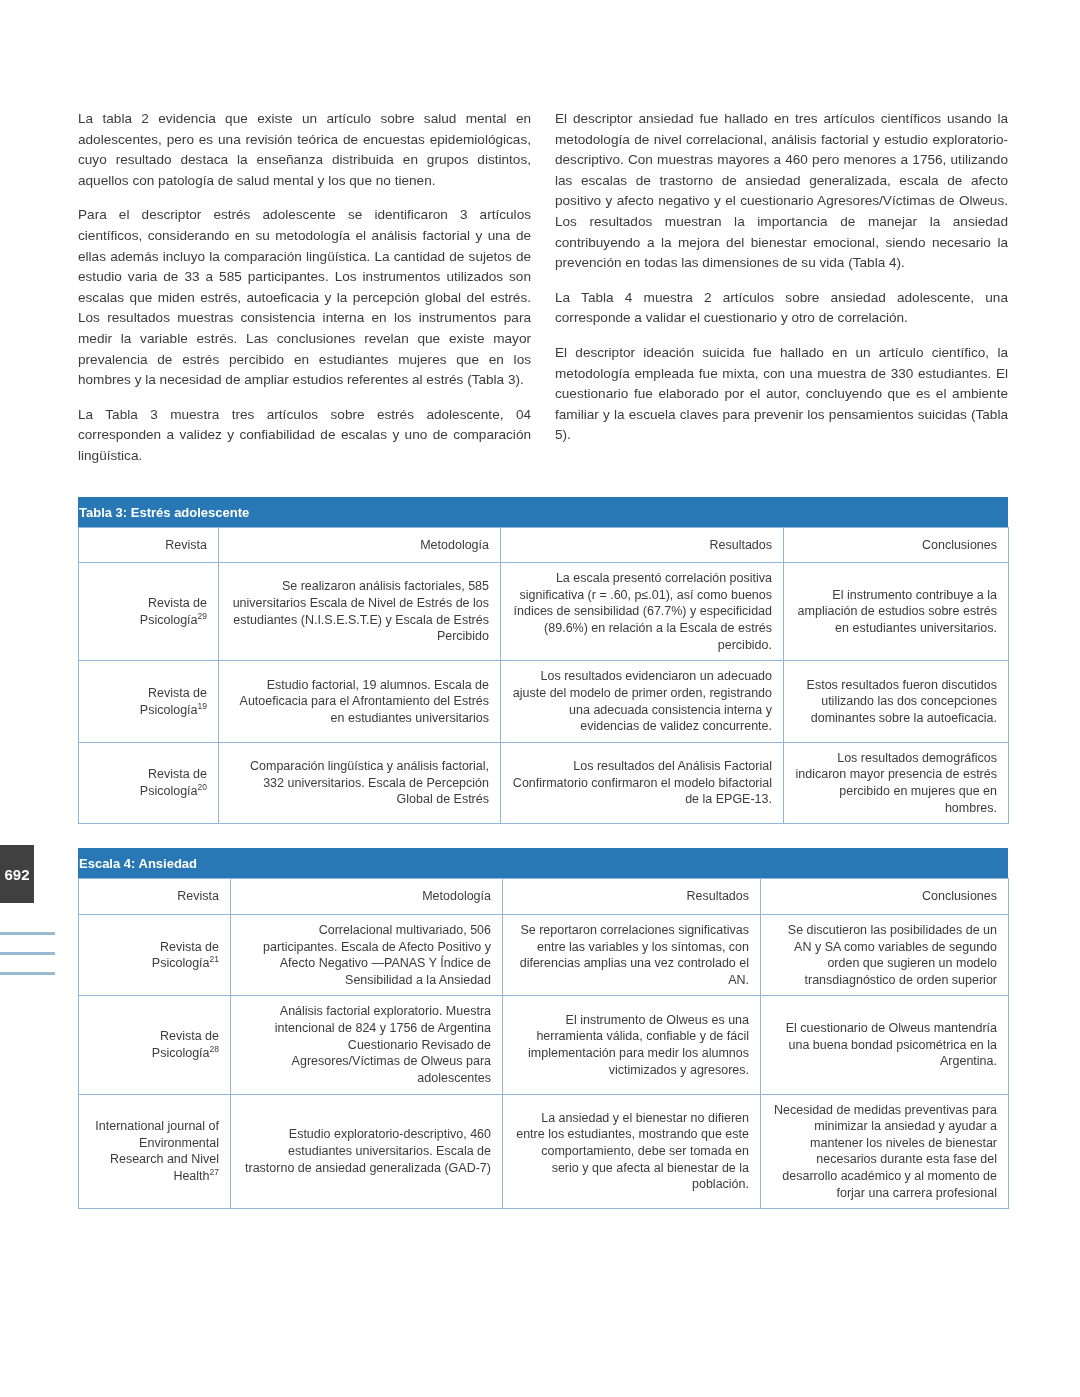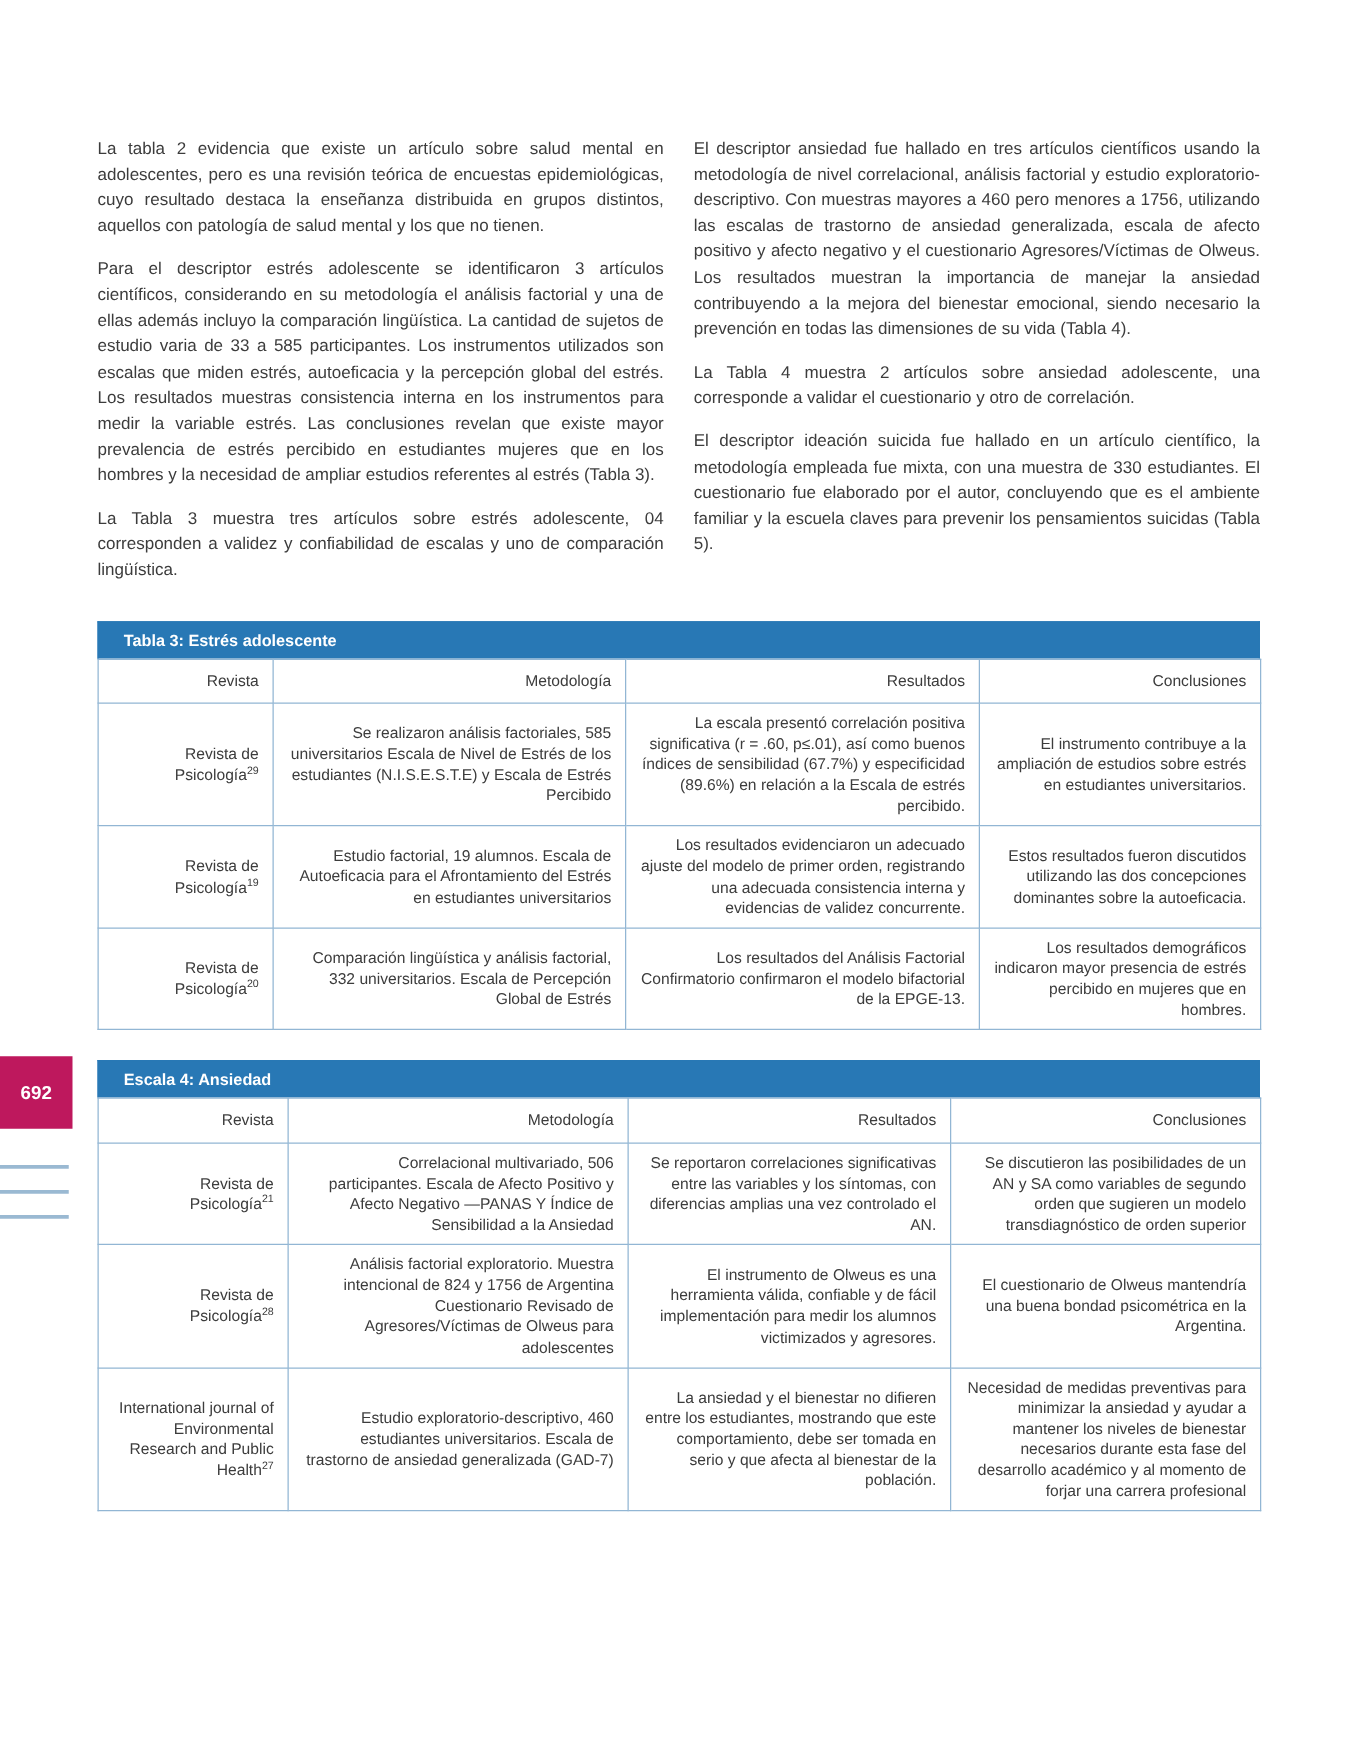--- a/index.html
+++ b/index.html
@@ -44,7 +44,7 @@
     color: #ffffff;
     font-weight: bold;
     font-size: 13px;
-    padding: 7px 20px;
+    padding: 7px 0;
     border: 1px solid #2878b5;
     border-bottom: none;
   }

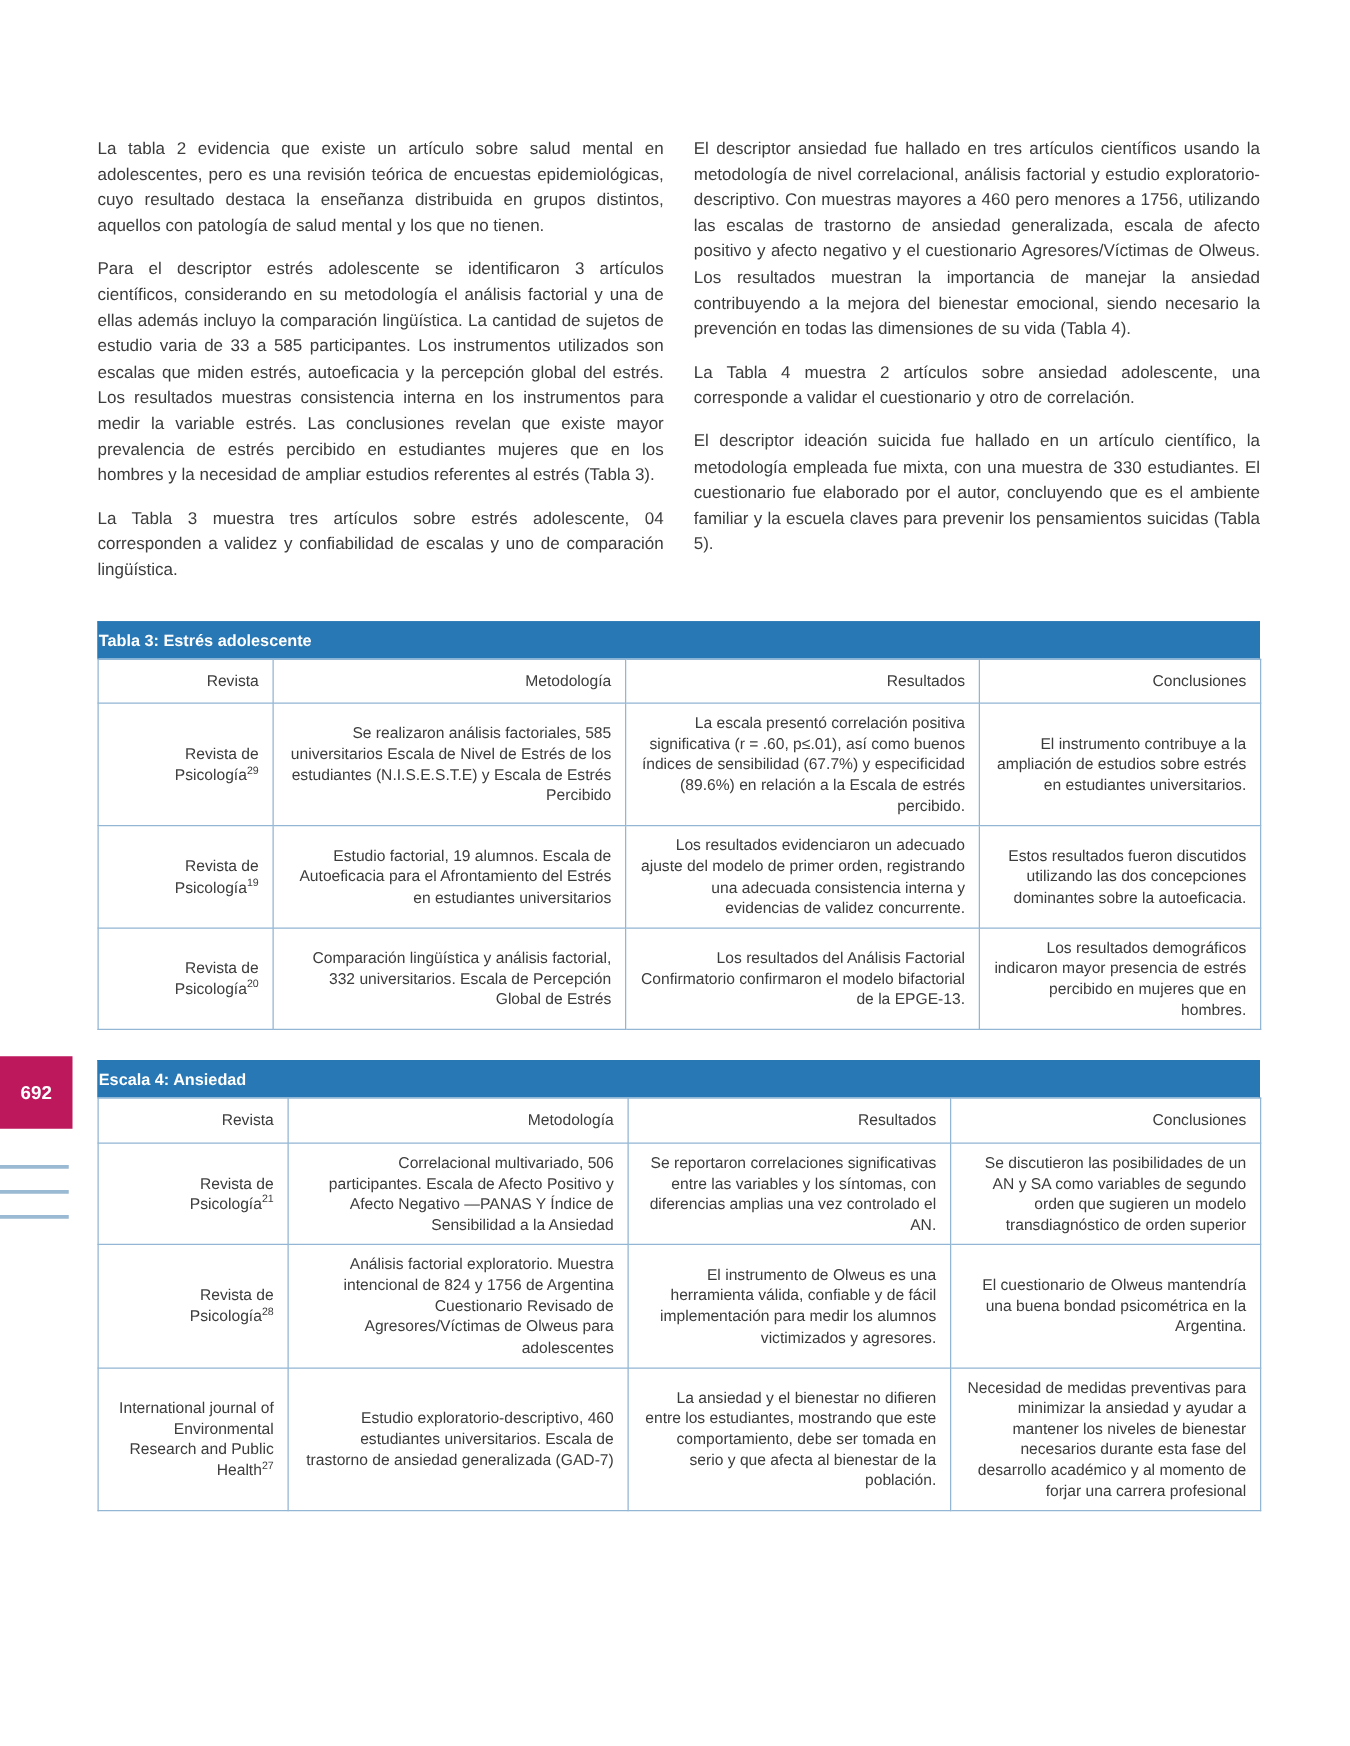--- a/index.html
+++ b/index.html
@@ -73,9 +73,9 @@
     position: absolute;
     left: 0;
     top: 845px;
-    width: 58px;
+    width: 34px;
     height: 58px;
-    background: #be185d;
+    background: #404040;
     color: #ffffff;
     font-weight: bold;
     font-size: 15px;

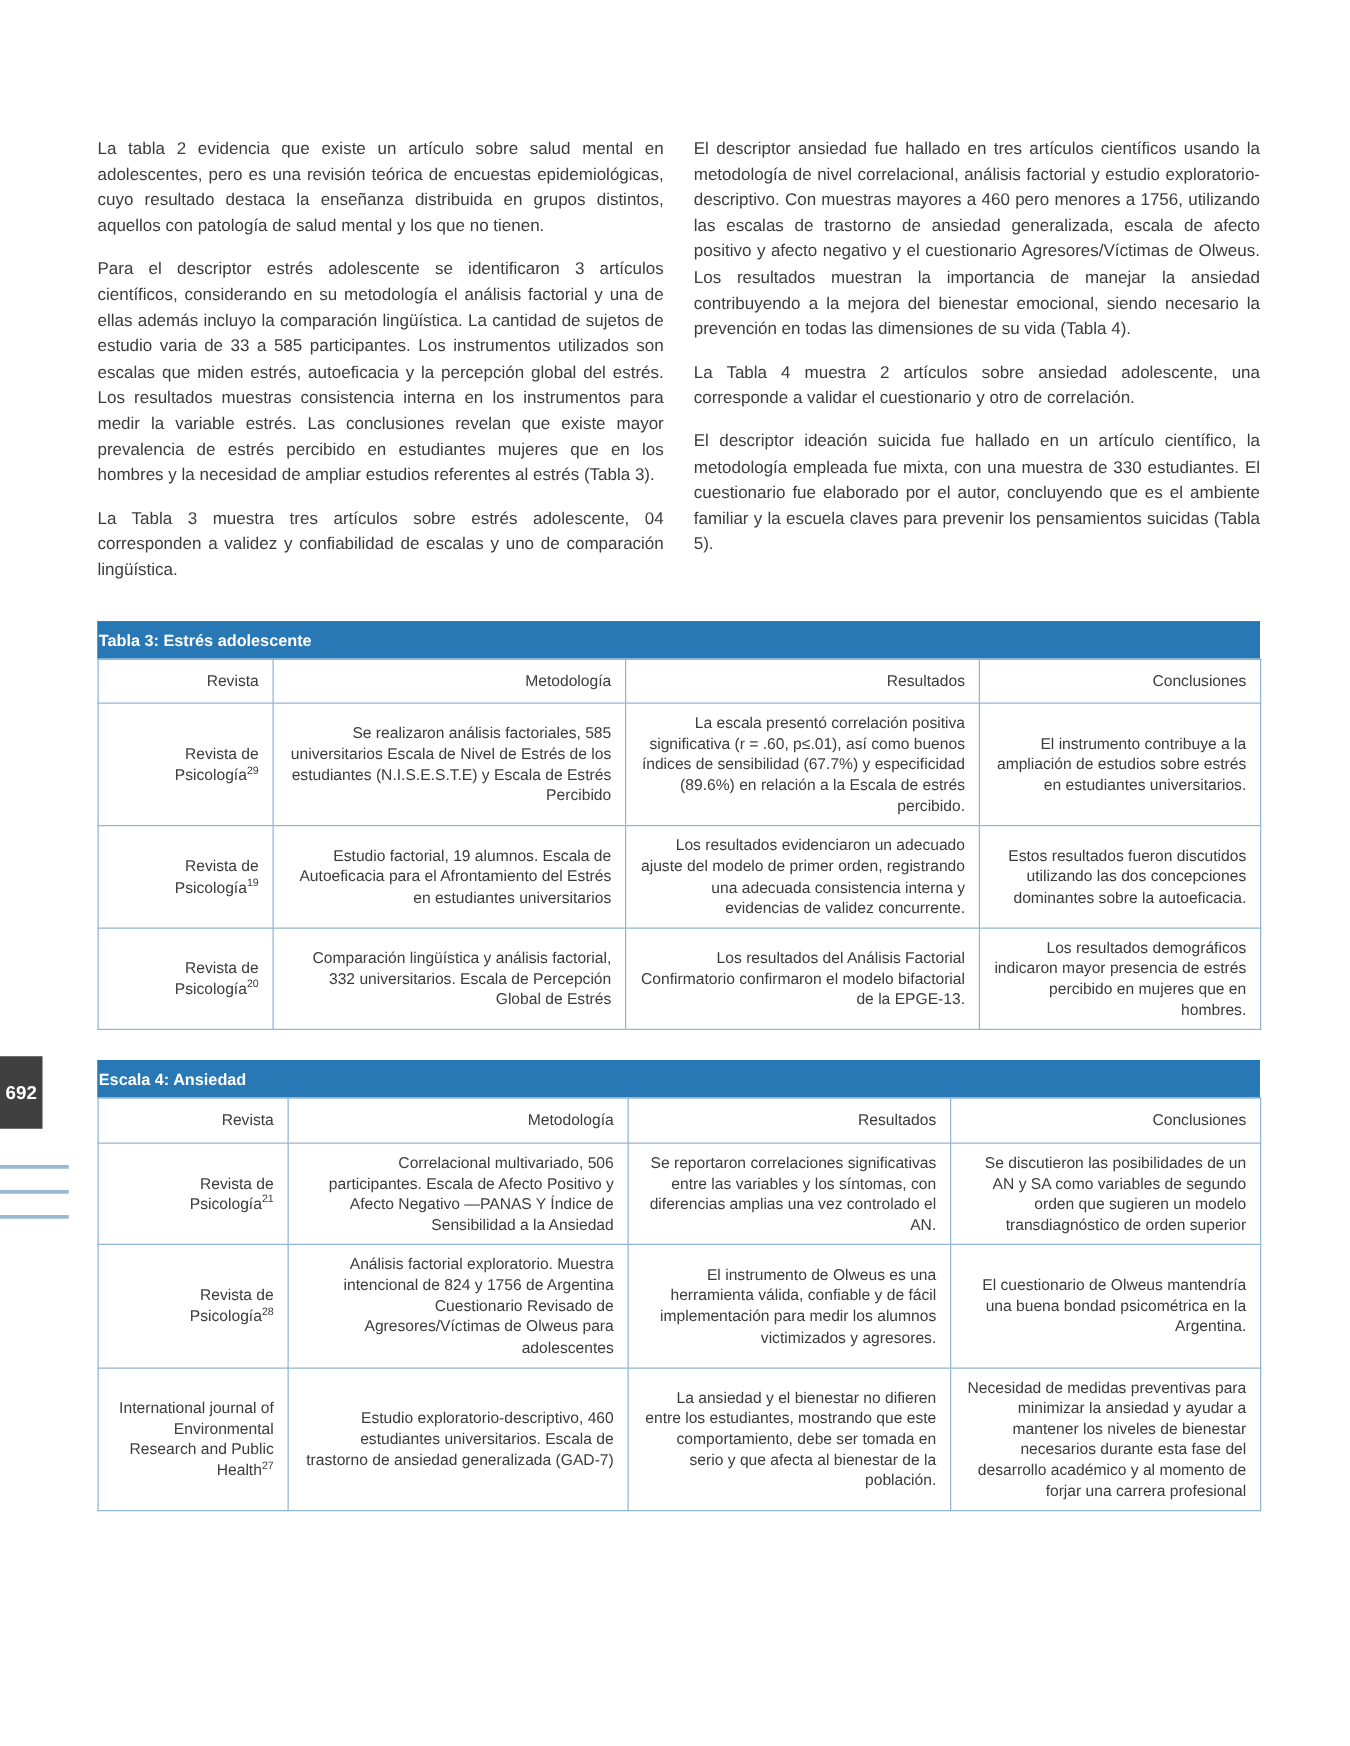--- a/index.html
+++ b/index.html
@@ -195,7 +195,7 @@
             <td>El cuestionario de Olweus mantendría una buena bondad psicométrica en la Argentina.</td>
           </tr>
           <tr>
-            <td><span>International journal of Environmental Research and Public Health</span><sup>27</sup></td>
+            <td><span>International journal of Environmental Research and Nivel Health</span><sup>27</sup></td>
             <td>Estudio exploratorio-descriptivo, 460 estudiantes universitarios. Escala de trastorno de ansiedad generalizada (GAD-7)</td>
             <td>La ansiedad y el bienestar no difieren entre los estudiantes, mostrando que este comportamiento, debe ser tomada en serio y que afecta al bienestar de la población.</td>
             <td>Necesidad de medidas preventivas para minimizar la ansiedad y ayudar a mantener los niveles de bienestar necesarios durante esta fase del desarrollo académico y al momento de forjar una carrera profesional</td>

